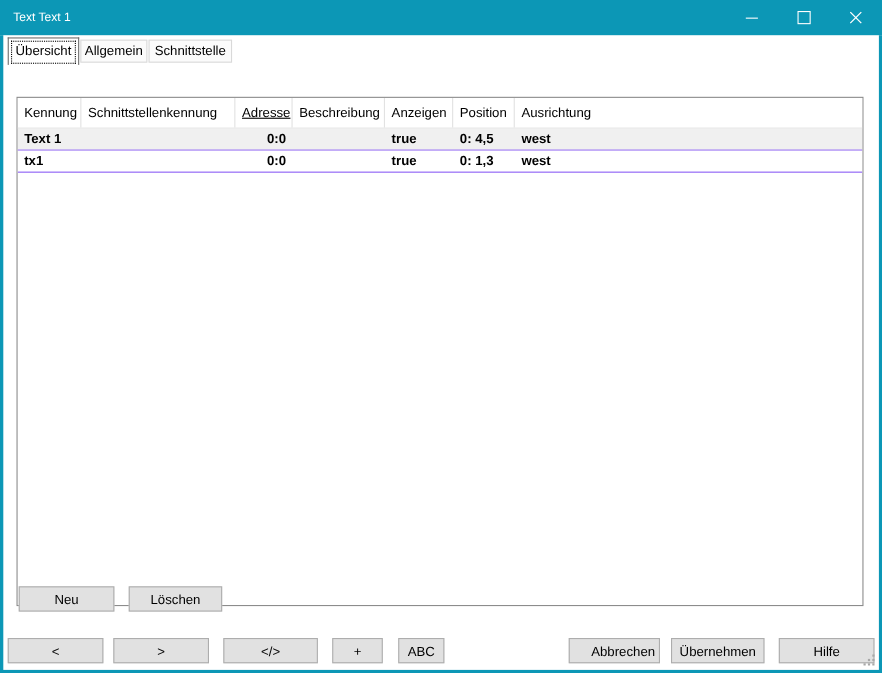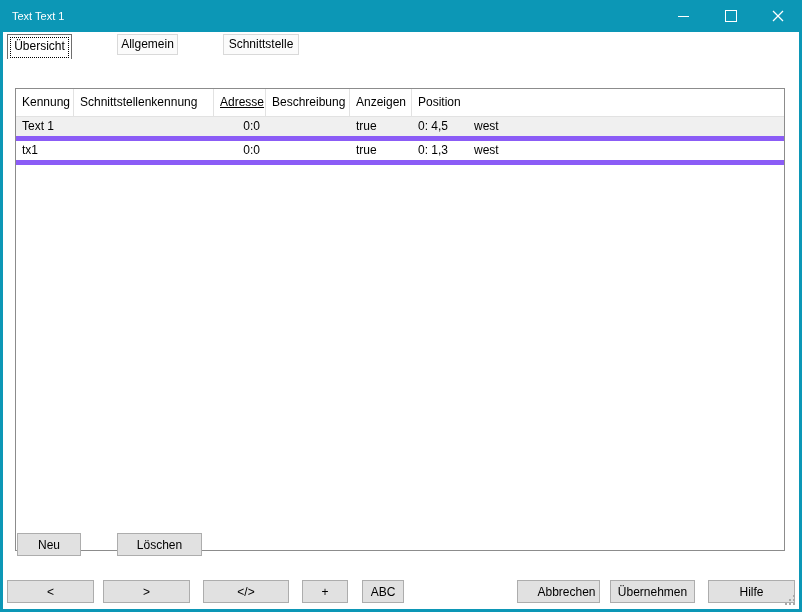--- a/index.html
+++ b/index.html
@@ -21,7 +21,7 @@
   .edge-r{right:0;top:32px;bottom:0;width:3px;}
   .edge-b{left:0;right:0;bottom:0;height:3px;}
   
-  .tabbar{position:absolute;left:7px;top:34px;height:25px;display:flex;align-items:flex-start;gap:44px;}
+  .tabbar{position:absolute;left:7px;top:34px;height:25px;display:flex;align-items:center;}
   .tab{box-sizing:border-box;height:21px;line-height:19px;text-align:center;background:#fbfbfb;
        border:1px solid #d9d9d9;margin-right:1px;white-space:nowrap;}
   .tab.selected{position:relative;height:25px;line-height:23px;background:#fff;border:1px solid #6e6e6e;border-bottom:none;z-index:2;}

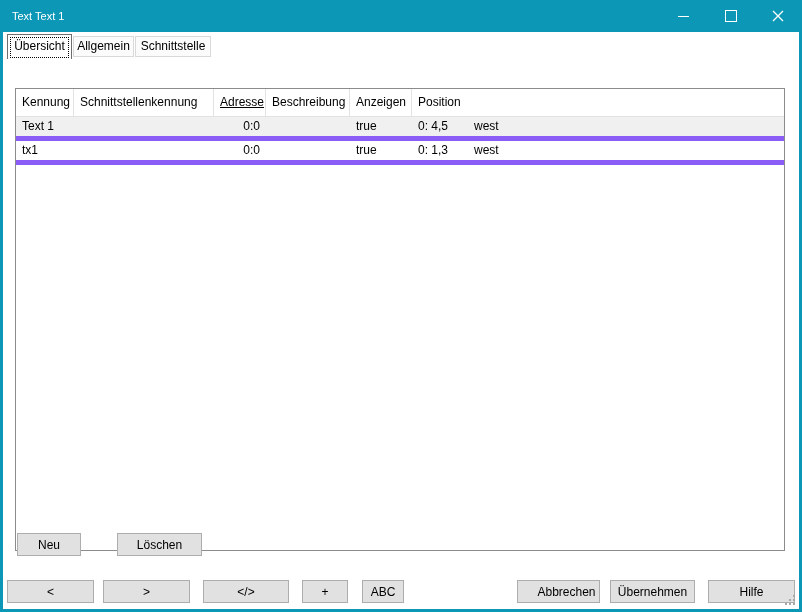--- a/index.html
+++ b/index.html
@@ -86,6 +86,7 @@
         <div class="th" style="width: 84px;">Beschreibung</div>
         <div class="th" style="width: 62px;">Anzeigen</div>
         <div class="th" style="width: 56px;">Position</div>
+        <div class="th" style="width: 317px;">Ausrichtung</div>
       </div>
     <div>
         <div class="tr selected">

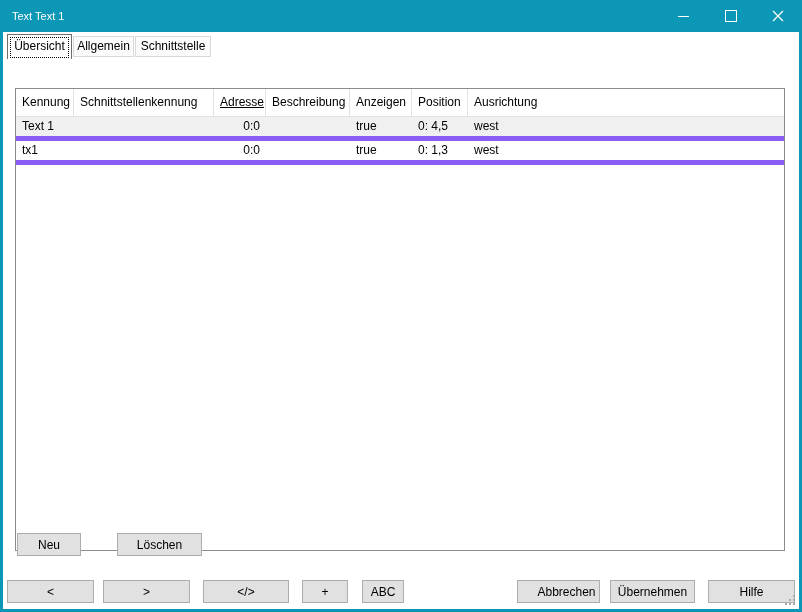--- a/index.html
+++ b/index.html
@@ -33,7 +33,7 @@
   .th{box-sizing:border-box;border-right:1px solid #e2e2e2;padding:0 6px;line-height:26px;
       white-space:nowrap;overflow:hidden;flex:0 0 auto;}
   .th:last-child{border-right:none;flex:1 1 auto;}
-  .tr{display:flex;height:19px;line-height:18px;border-bottom:5px solid #8b5cf6;background:#fff;}
+  .tr{display:flex;height:19px;line-height:18px;border-bottom:1px solid #8b5cf6;background:#fff;font-weight:bold;}
   .tr.selected{background:#f0f0f0;}
   .td{box-sizing:border-box;padding:0 6px;white-space:nowrap;overflow:hidden;flex:0 0 auto;}
   .td:last-child{flex:1 1 auto;}

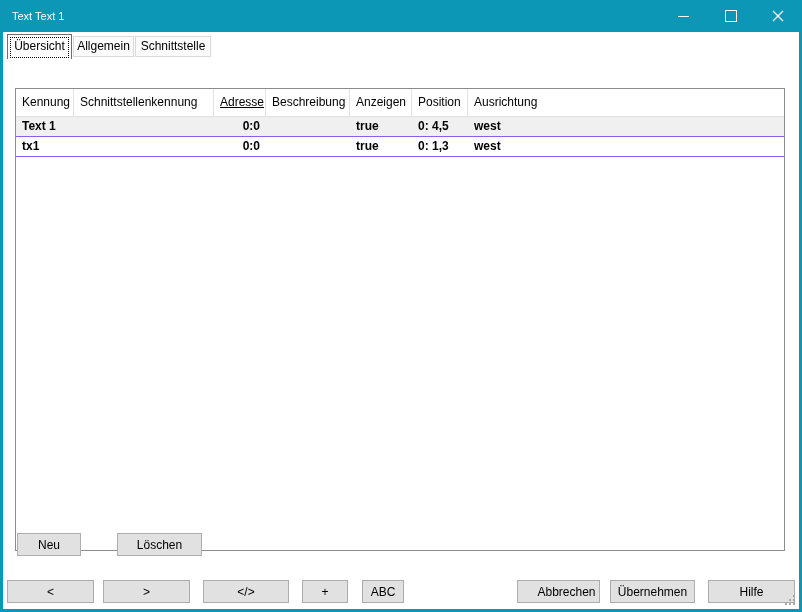--- a/index.html
+++ b/index.html
@@ -42,7 +42,7 @@
   .btn{position:absolute;box-sizing:border-box;height:23px;background:#e1e1e1;border:1px solid #adadad;
        font-family:inherit;font-size:12px;color:#000;text-align:center;line-height:20px;padding:0;cursor:default;}
   .btn.default{border:2px solid var(--default-border,#0078d7);line-height:18px;}
-  #btn-neu{left:17px;top:533px;width:64px;}
+  #btn-neu{left:17px;top:533px;width:87px;}
   #btn-loeschen{left:117px;top:533px;width:85px;}
   
   .grip{position:absolute;left:785px;top:595px;width:12px;height:12px;}

